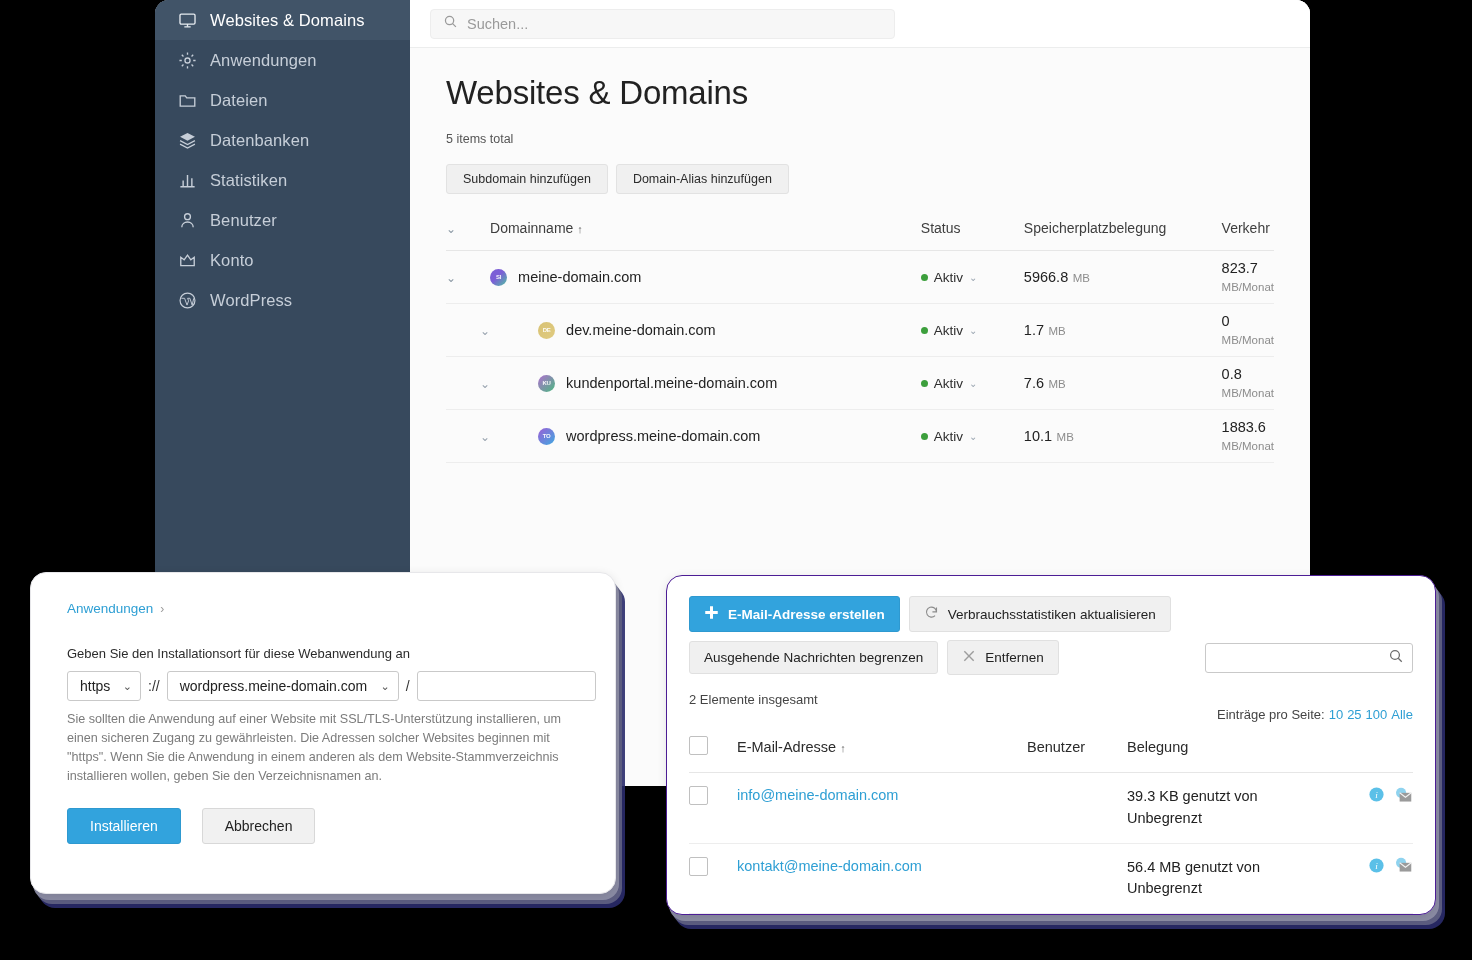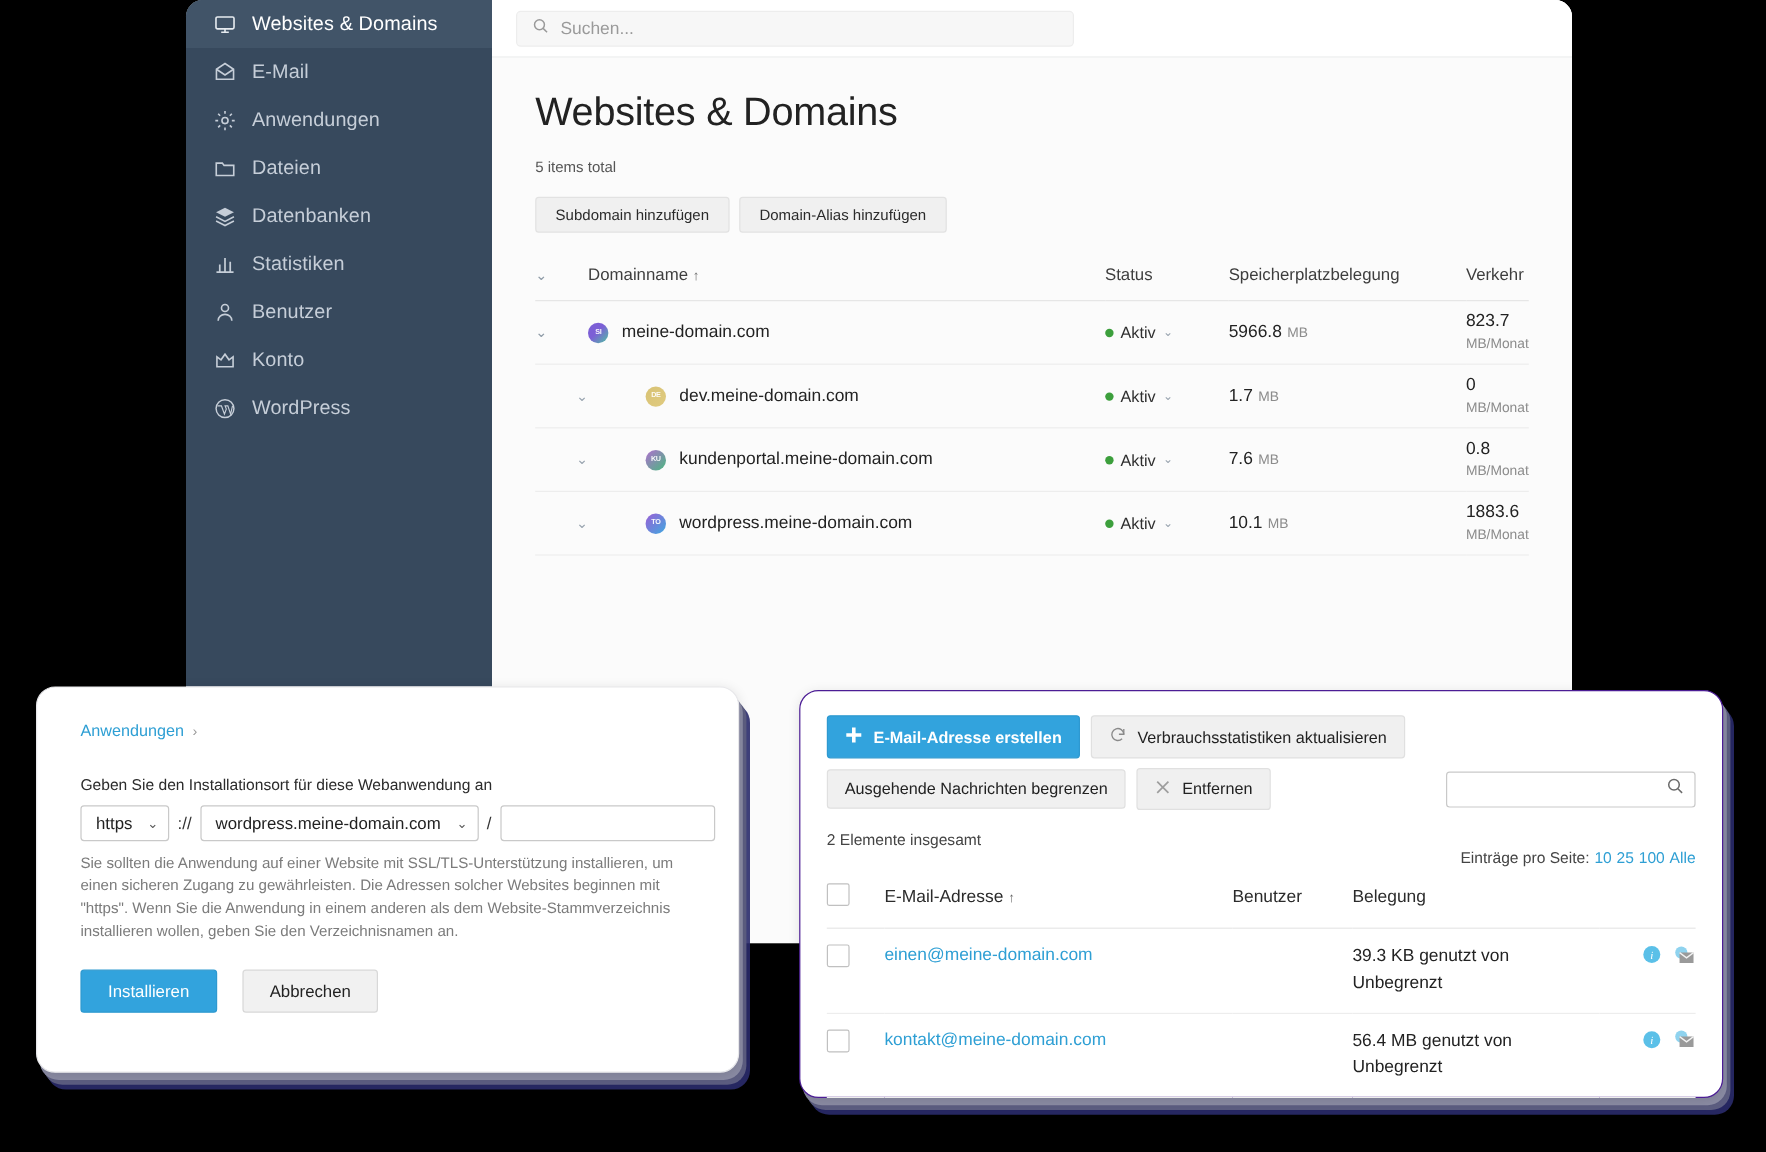--- a/index.html
+++ b/index.html
@@ -173,15 +173,6 @@
         <span>Websites &amp; Domains</span>
       </div>
 
-      <div class="nav-item">
-        <span class="ic">
-          <svg width="19" height="19" viewBox="0 0 24 24" fill="none" stroke="#c6ced8" stroke-width="1.7">
-            <path d="M3 8.5 L3 19 L21 19 L21 8.5 L12 2.5 Z"></path>
-              <path d="M3 8.5 L12 14.5 L21 8.5"></path>
-          </svg>
-        </span>
-        <span>E-Mail</span>
-      </div>
 
       <div class="nav-item">
         <span class="ic">

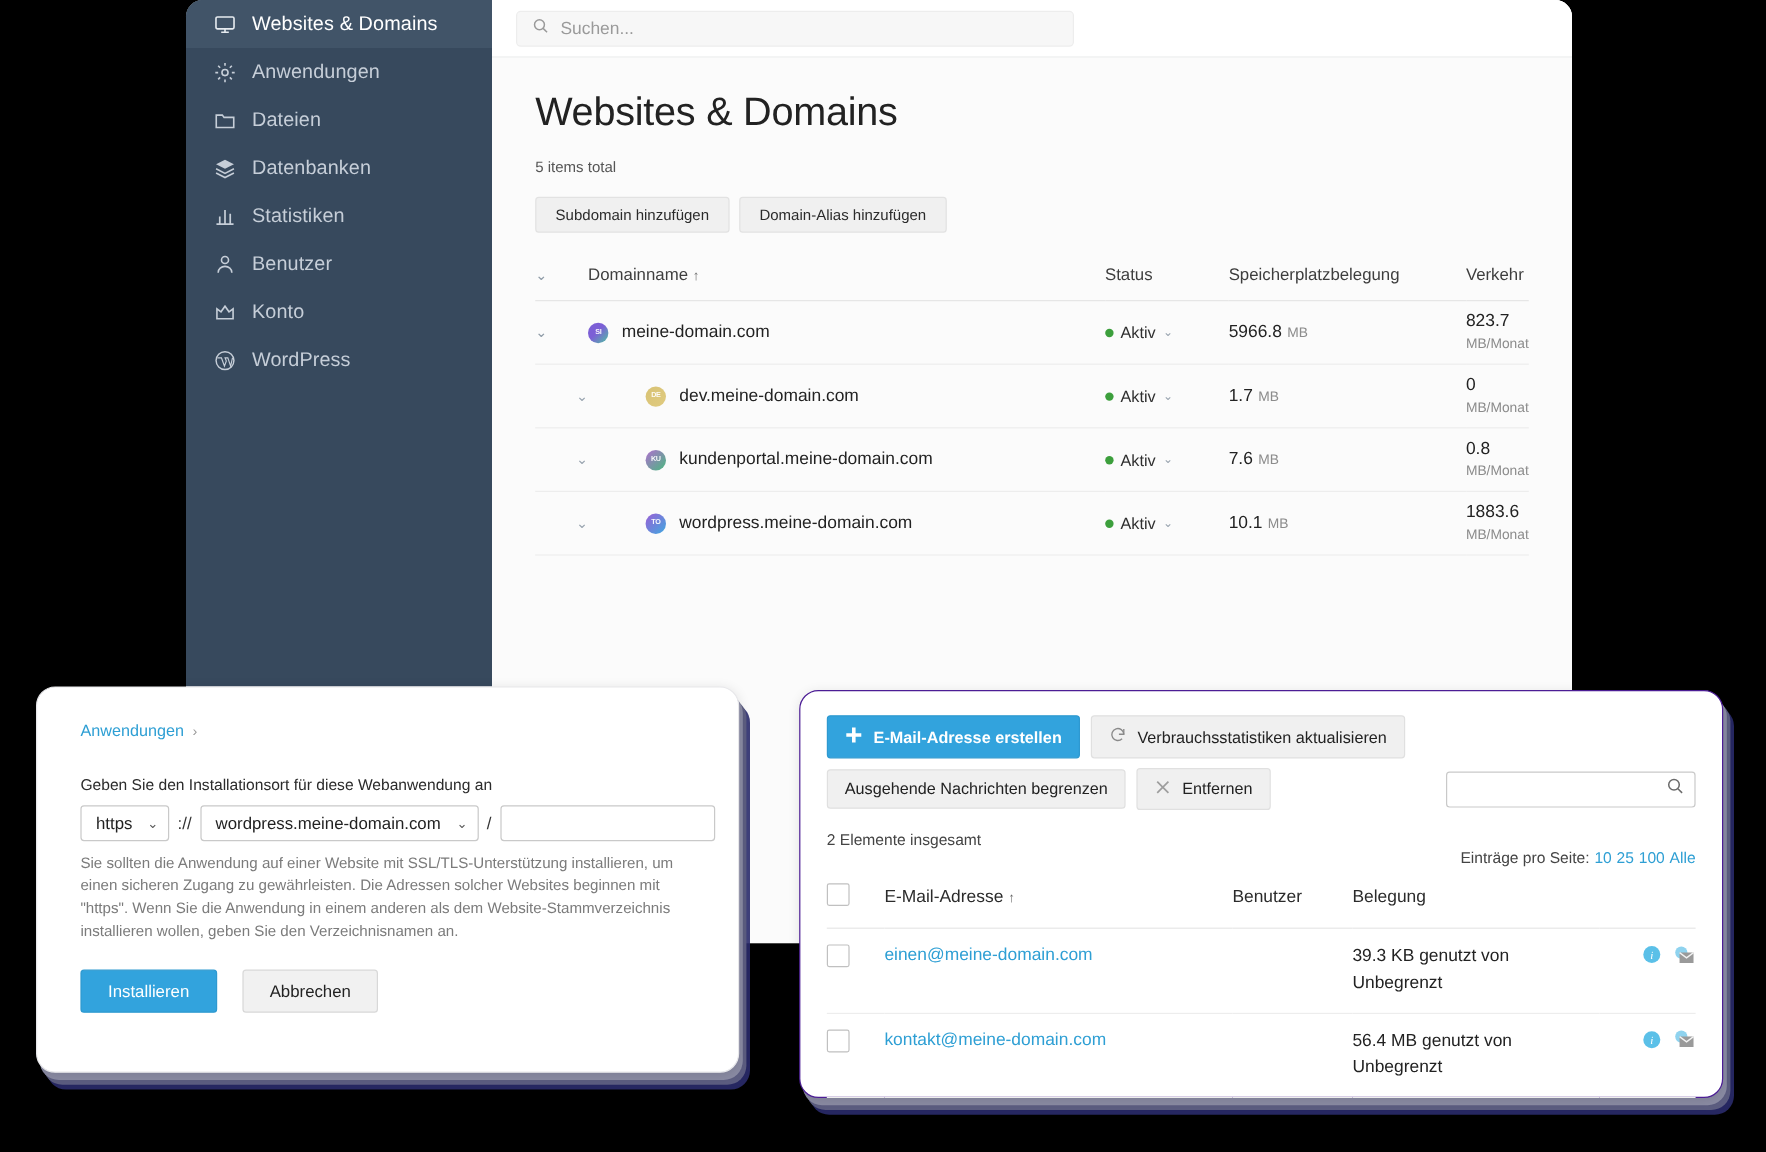--- a/index.html
+++ b/index.html
@@ -491,7 +491,7 @@
         <tr>
           <td><span class="cbox" style="display:inline-block"></span></td>
           <td>
-            <a class="mlink">einen@meine-domain.com</a>
+            <a class="mlink">info@meine-domain.com</a>
           </td>
           <td></td>
           <td class="musage">

